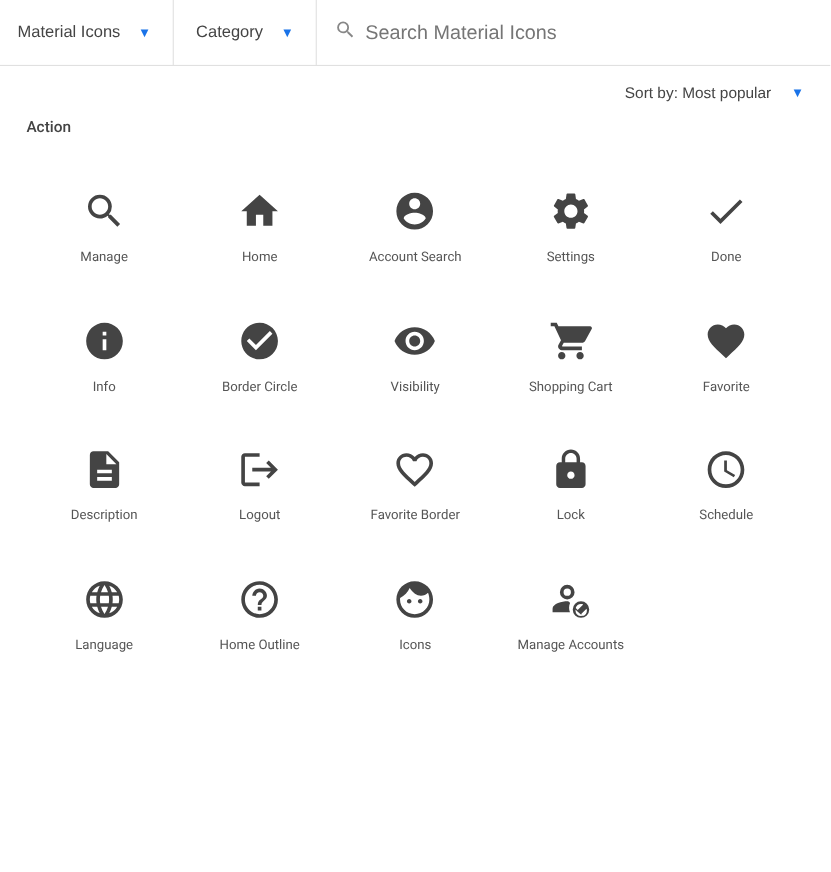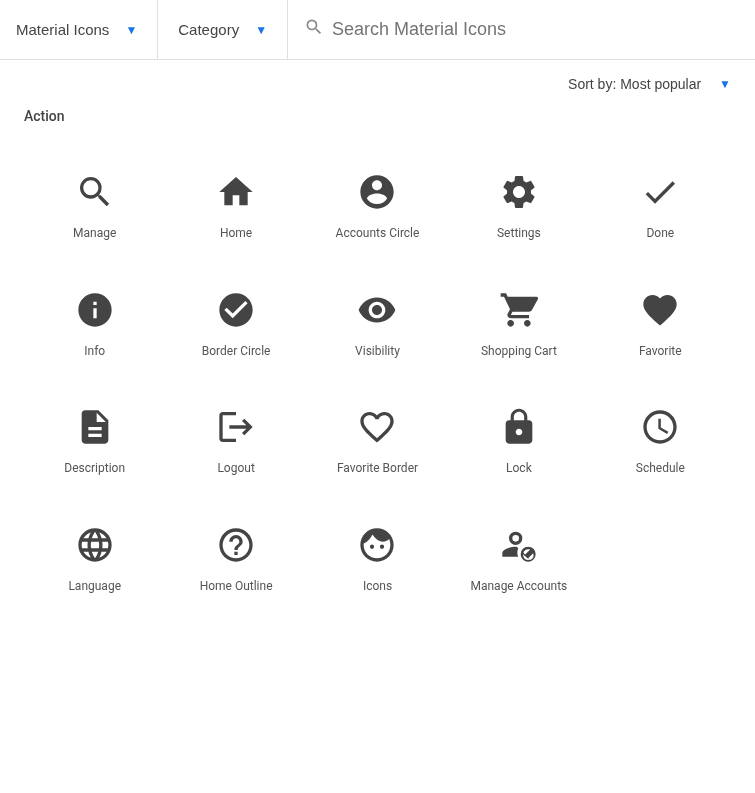--- a/index.html
+++ b/index.html
@@ -186,7 +186,7 @@
       <svg class="icon-svg" viewBox="0 0 24 24">
           <path d="M12 2C6.48 2 2 6.48 2 12s4.48 10 10 10 10-4.48 10-10S17.52 2 12 2zm0 3c1.66 0 3 1.34 3 3s-1.34 3-3 3-3-1.34-3-3 1.34-3 3-3zm0 14.2c-2.5 0-4.71-1.28-6-3.22.03-1.99 4-3.08 6-3.08 1.99 0 5.97 1.09 6 3.08-1.29 1.94-3.5 3.22-6 3.22z"></path>
         </svg>
-      <span class="icon-label">Accounts Circle</span>
+      <span class="icon-label">Account Search</span>
     </div>
 
     <div class="icon-item">

